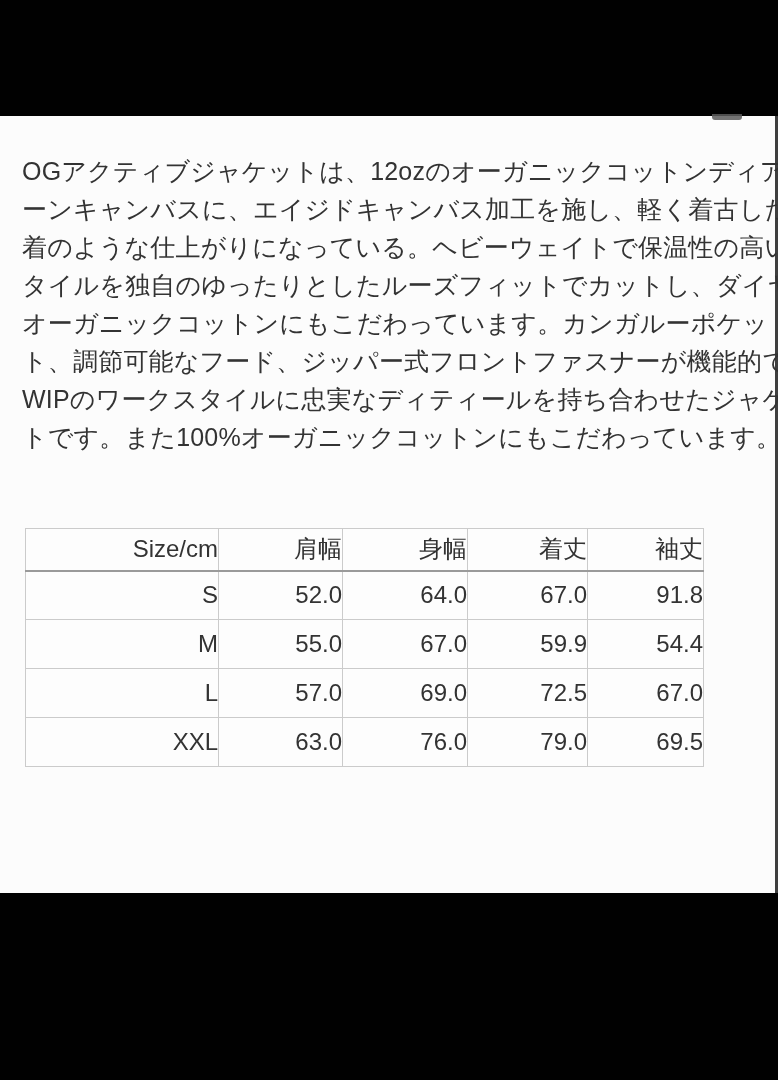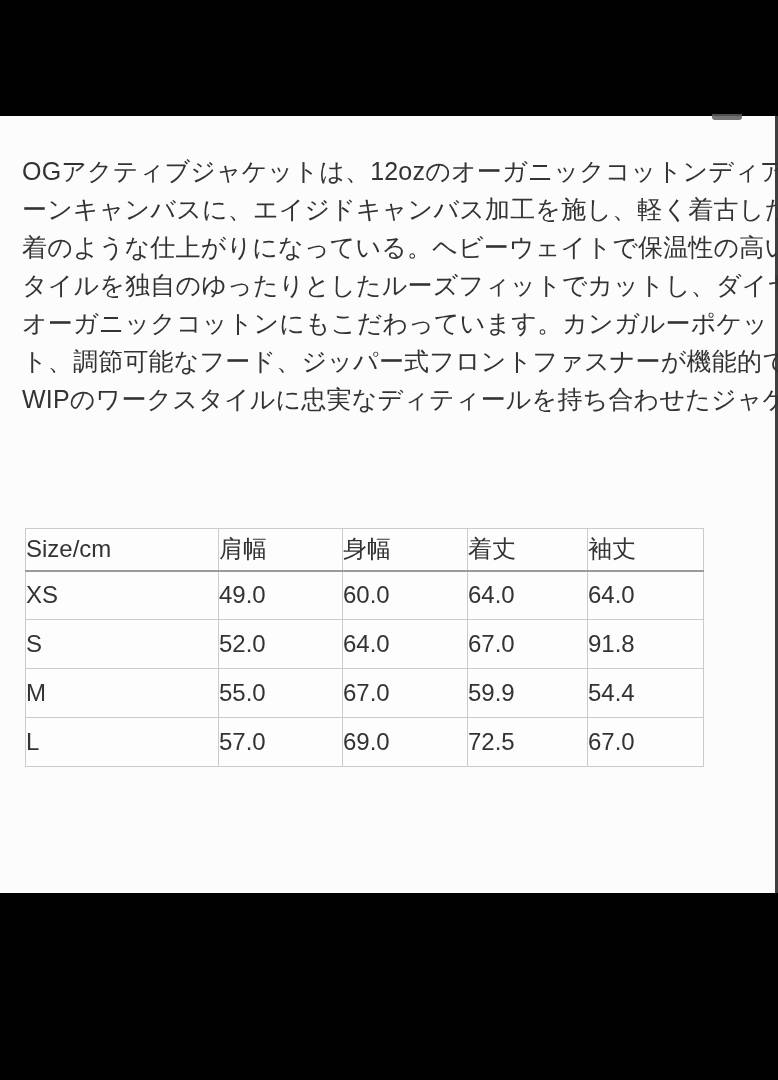--- a/index.html
+++ b/index.html
@@ -107,6 +107,7 @@
       <div class="line">オーガニックコットンにもこだわっています。カンガルーポケッ</div>
       <div class="line">ト、調節可能なフード、ジッパー式フロントファスナーが機能的で、</div>
       <div class="line">WIPのワークスタイルに忠実なディティールを持ち合わせたジャケッ</div>
+      <div class="line">トです。また100%オーガニックコットンにもこだわっています。</div>
     </div>
 
     <table class="size-table">

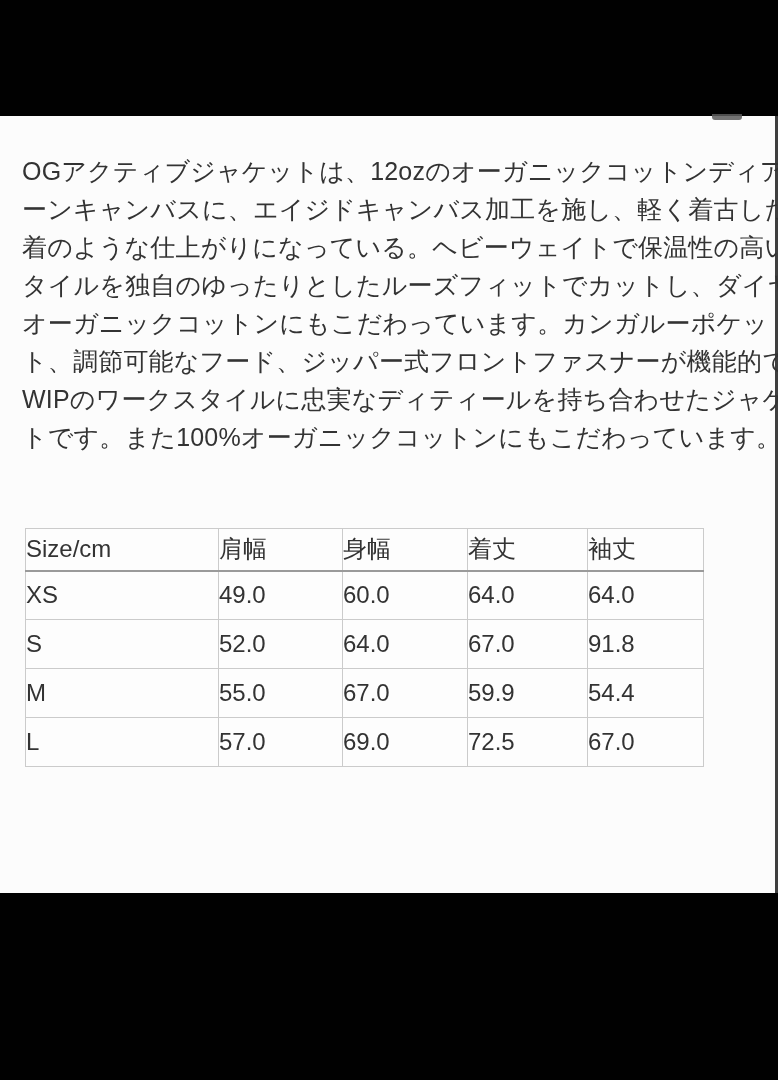--- a/index.html
+++ b/index.html
@@ -77,7 +77,7 @@
   }
   .size-table th, .size-table td {
     border: 1px solid #cbcbcb;
-    text-align: left;
+    text-align: right;
     vertical-align: middle;
     color: #333333;
     font-size: 24px;

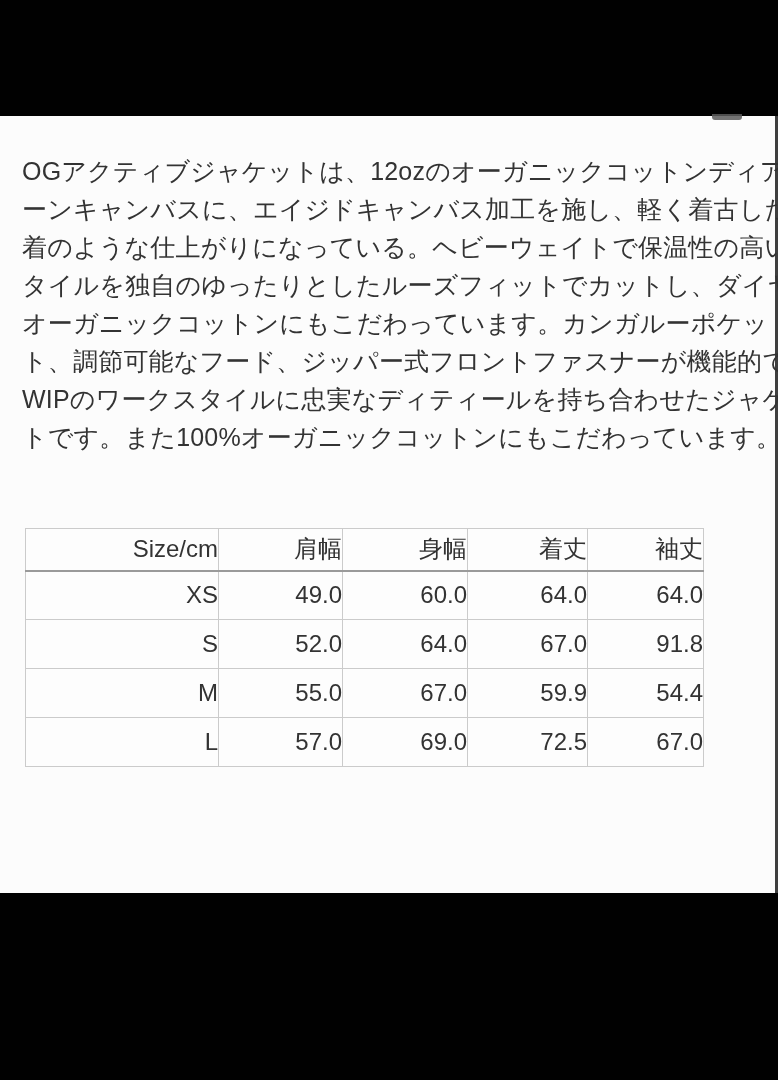--- a/index.html
+++ b/index.html
@@ -129,13 +129,6 @@
       </thead>
       <tbody>
         <tr>
-          <td>XS</td>
-          <td>49.0</td>
-          <td>60.0</td>
-          <td>64.0</td>
-          <td>64.0</td>
-        </tr>
-        <tr>
           <td>S</td>
           <td>52.0</td>
           <td>64.0</td>

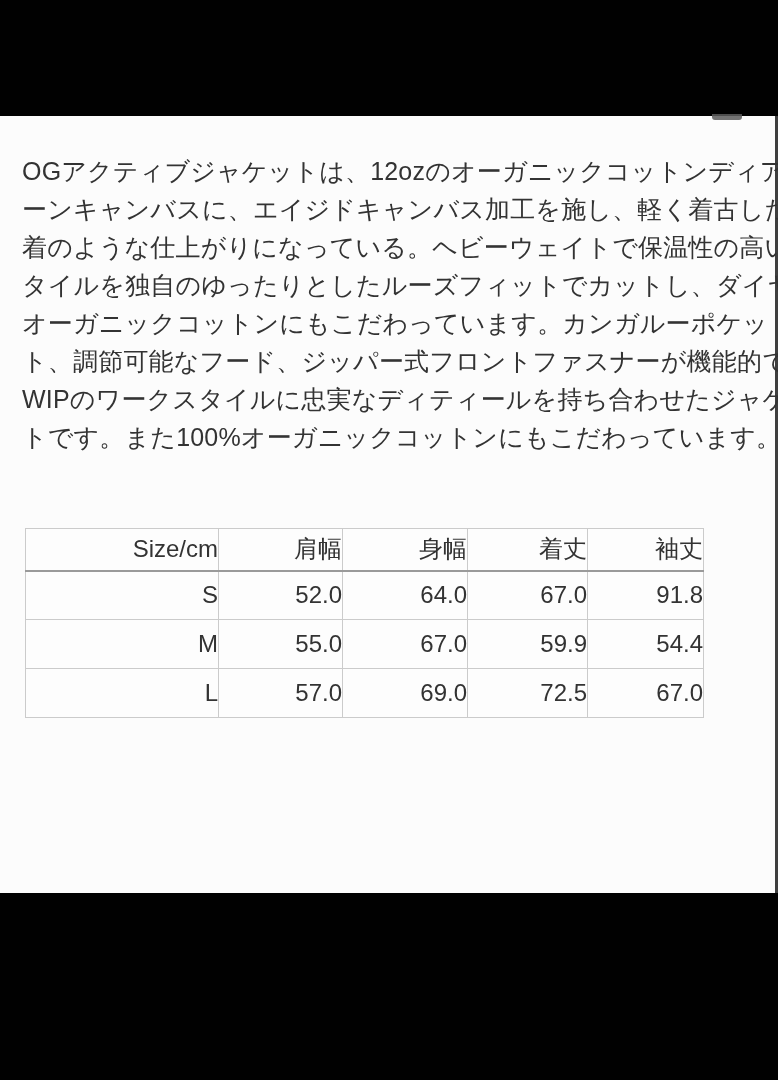--- a/index.html
+++ b/index.html
@@ -149,6 +149,13 @@
           <td>72.5</td>
           <td>67.0</td>
         </tr>
+        <tr>
+          <td>XXL</td>
+          <td>63.0</td>
+          <td>76.0</td>
+          <td>79.0</td>
+          <td>69.5</td>
+        </tr>
       </tbody>
     </table>
   </div>

